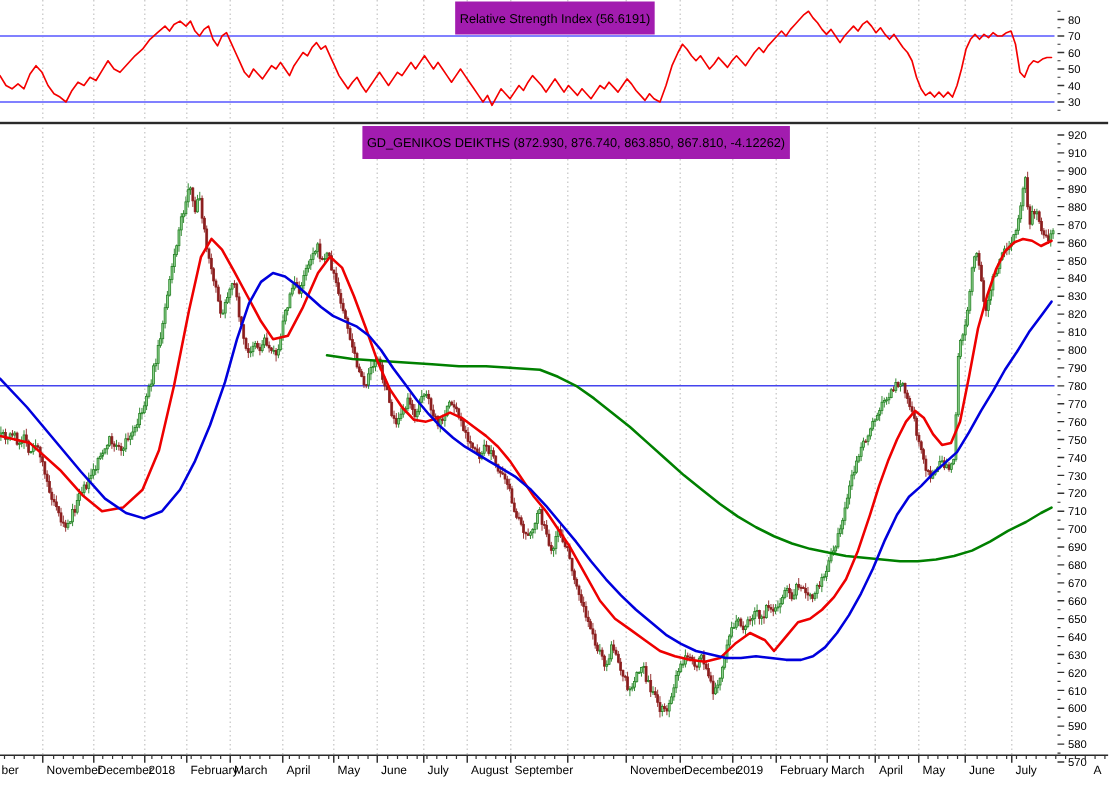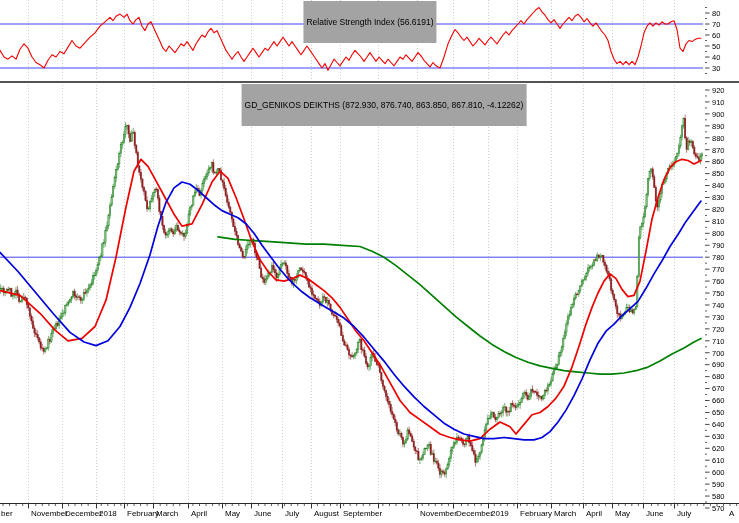--- a/index.html
+++ b/index.html
@@ -7,7 +7,7 @@
           font-family:"Liberation Sans",sans-serif;}
   #chart-svg{position:absolute;left:0;top:0;}
   .panel-title{position:absolute;transform:translateX(-50%);font-size:8.5px;line-height:10px;
-               color:#000;white-space:nowrap;background:#a3a3a3;padding:16px 3px;z-index:5;}
+               color:#000;white-space:nowrap;background:#a21caf;padding:6px 3px;z-index:5;}
   #rsi-title{left:370px;top:1px;}
   #price-title{left:384px;top:84px;}
 </style>

